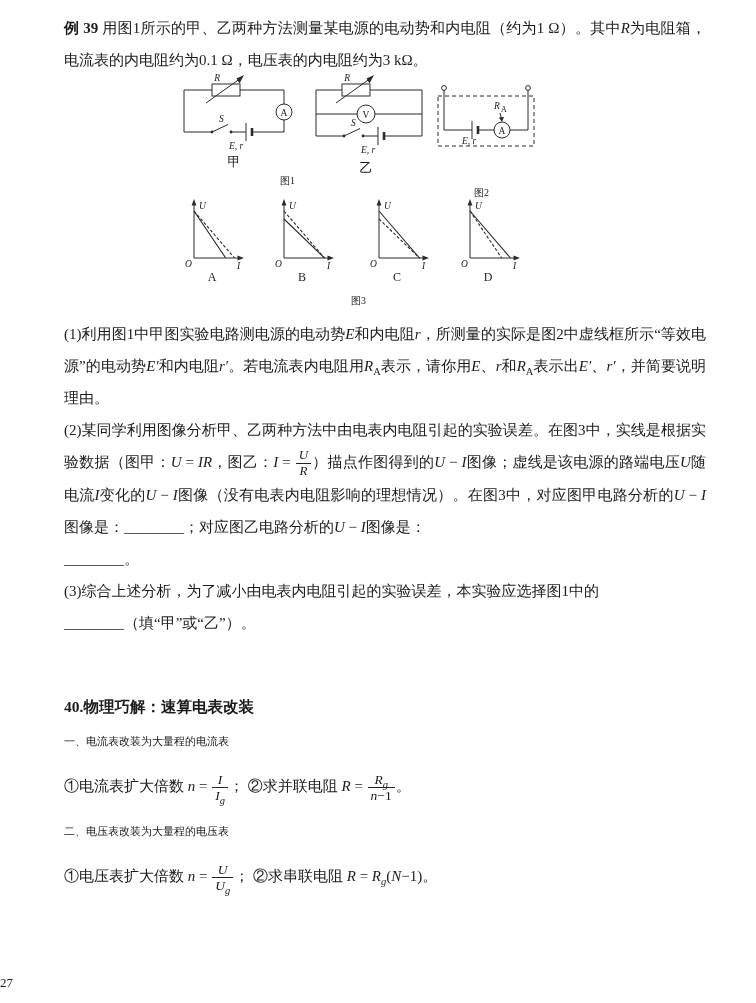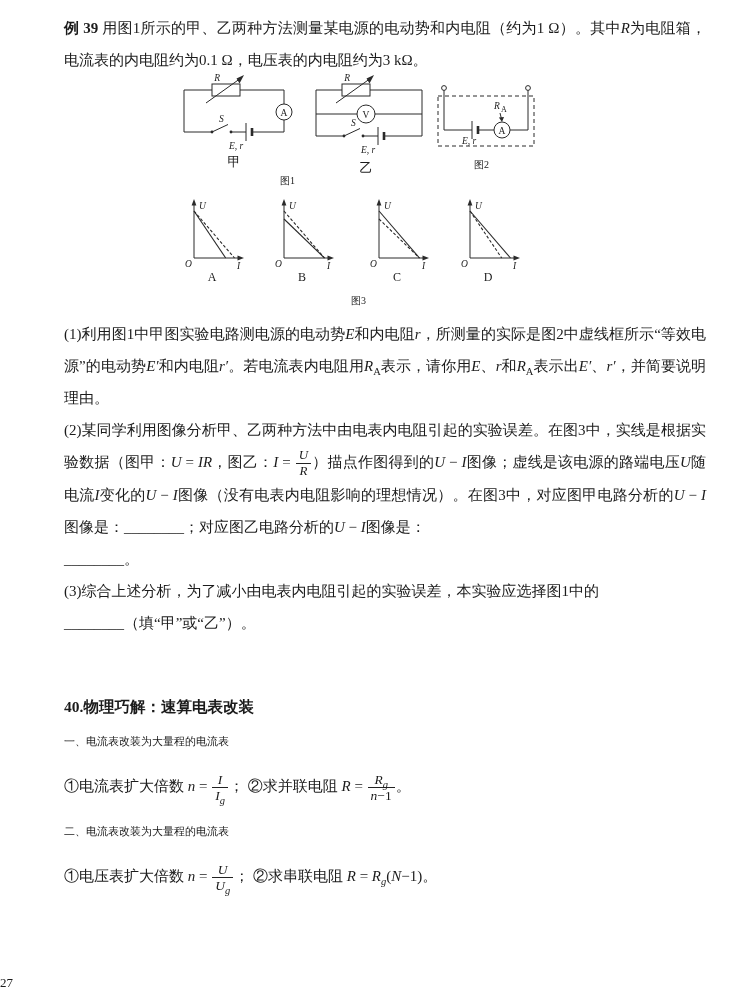--- a/index.html
+++ b/index.html
@@ -127,7 +127,7 @@
       </svg>
 
       <div class="figcap" style="left:216px; top:96px">图1</div>
-      <div class="figcap" style="left:410px; top:80px">图2</div>
+      <div class="figcap" style="left:410px; top:108px">图2</div>
 
       <svg viewBox="0 0 66 88" width="66" height="88" style="left:118px; top:118px">
         <line x1="12" y1="62" x2="12" y2="8" class="wire"></line>

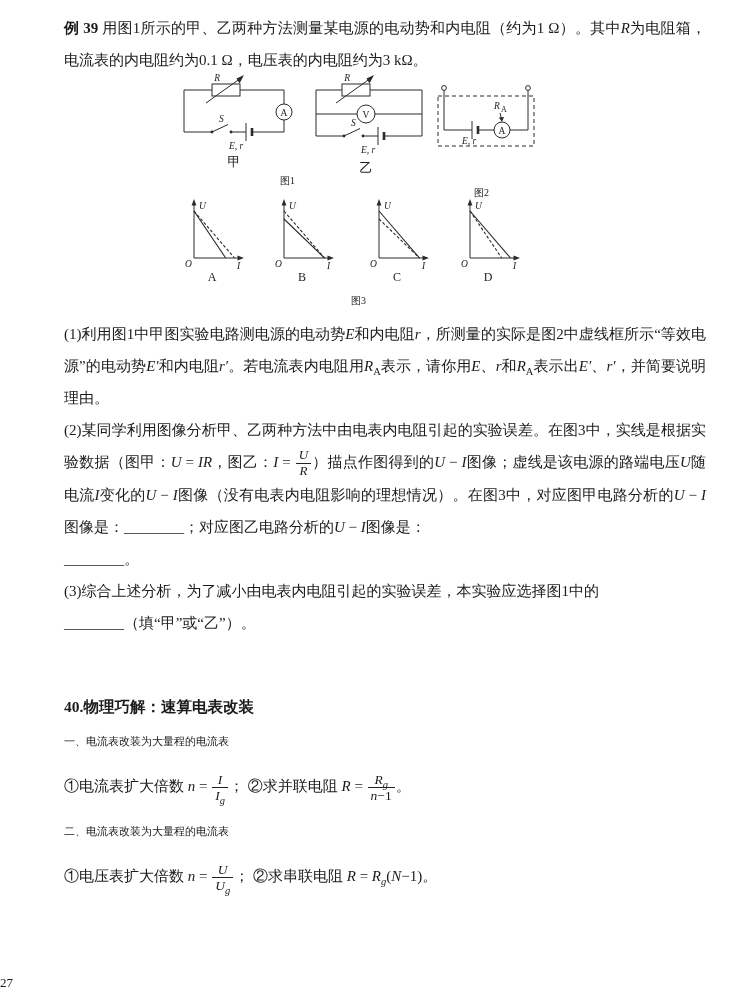--- a/index.html
+++ b/index.html
@@ -190,7 +190,7 @@
     <p class="heading40">40.物理巧解：速算电表改装</p>
     <p class="subline">一、电流表改装为大量程的电流表</p>
     <p class="formula">①电流表扩大倍数 <span class="it">n</span> = <span class="frac"><span class="num"><span class="it">I</span></span><span class="den"><span class="it">I</span><sub class="it">g</sub></span></span>；  ②求并联电阻 <span class="it">R</span> = <span class="frac"><span class="num"><span class="it">R</span><sub class="it">g</sub></span><span class="den"><span class="it">n</span>−1</span></span>。</p>
-    <p class="subline">二、电流表改装为大量程的电流表</p>
+    <p class="subline">二、电压表改装为大量程的电压表</p>
     <p class="formula">①电压表扩大倍数 <span class="it">n</span> = <span class="frac"><span class="num"><span class="it">U</span></span><span class="den"><span class="it">U</span><sub class="it">g</sub></span></span>；  ②求串联电阻 <span class="it">R</span> = <span class="it">R</span><sub class="it">g</sub>(<span class="it">N</span>−1)。</p>
 
   </div>

